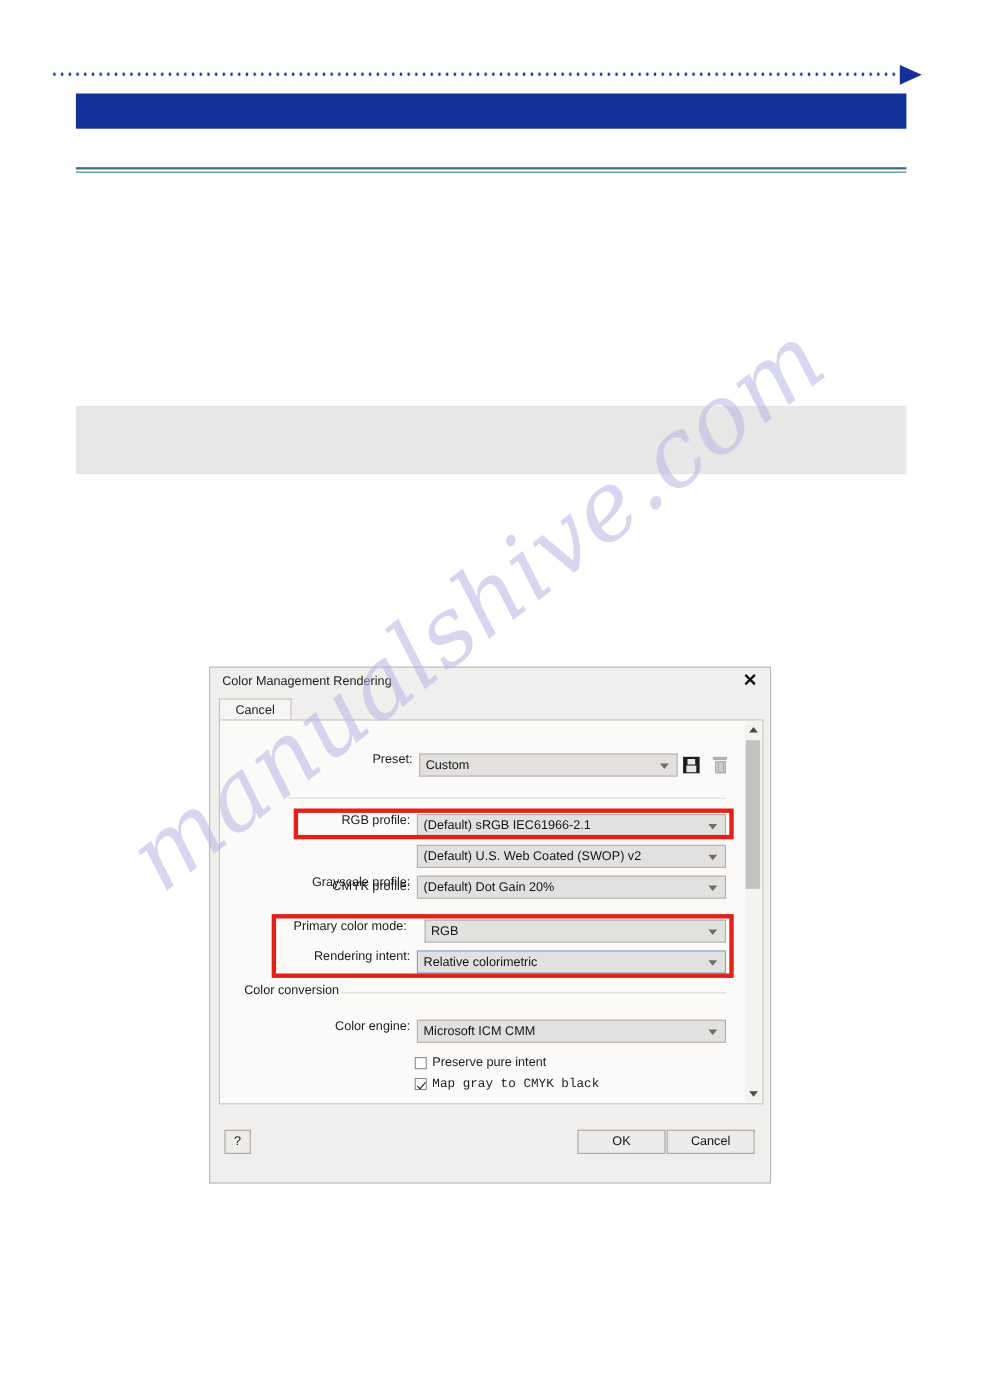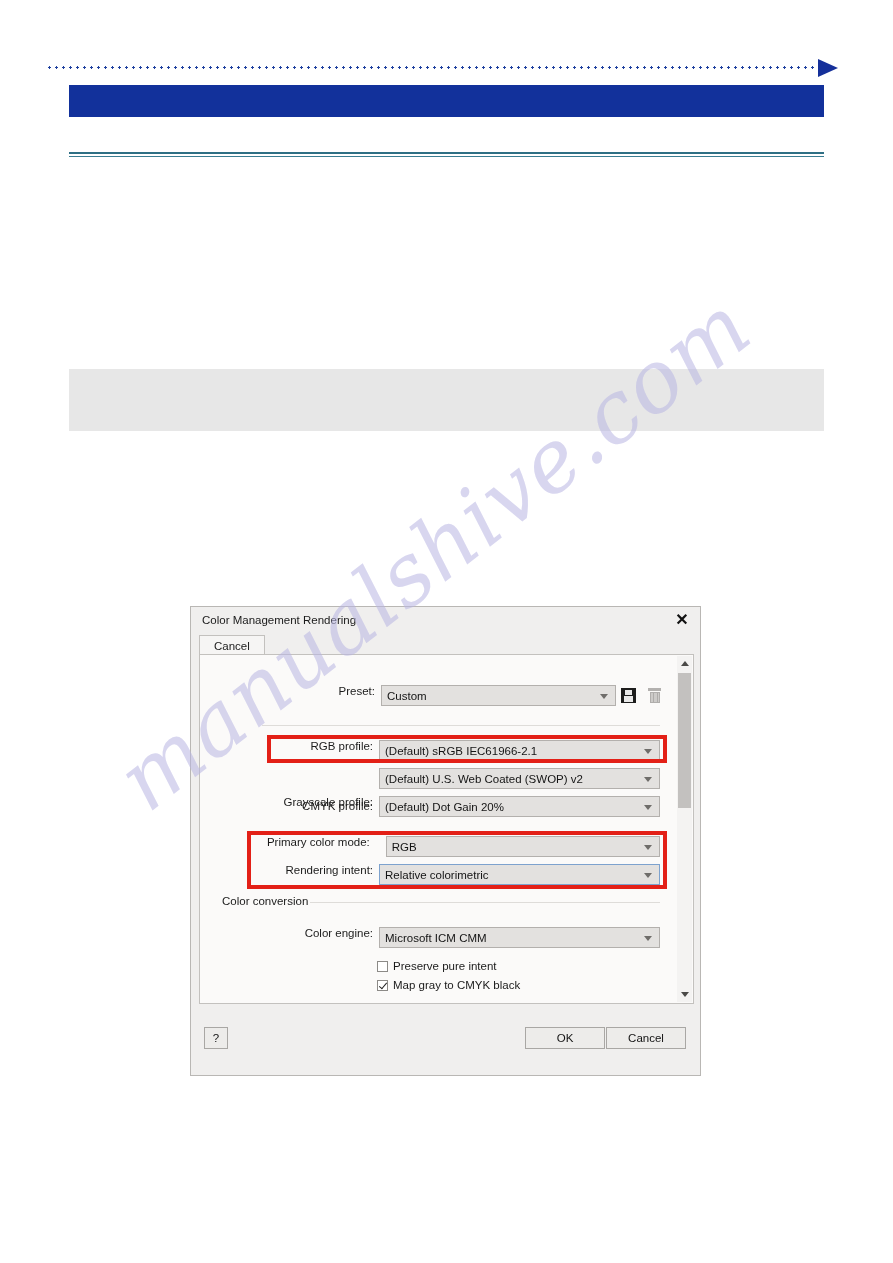--- a/index.html
+++ b/index.html
@@ -491,7 +491,7 @@
       <span class="chkbox"></span>
       <span>Preserve pure intent</span>
     </div>
-    <div class="chkrow" style="left:177px; top:324px;">
+    <div class="chkrow" style="left:177px; top:324px;font-family:Liberation Mono, monospace;">
       <span class="chkbox checked"></span>
       <span>Map gray to CMYK black</span>
     </div>

